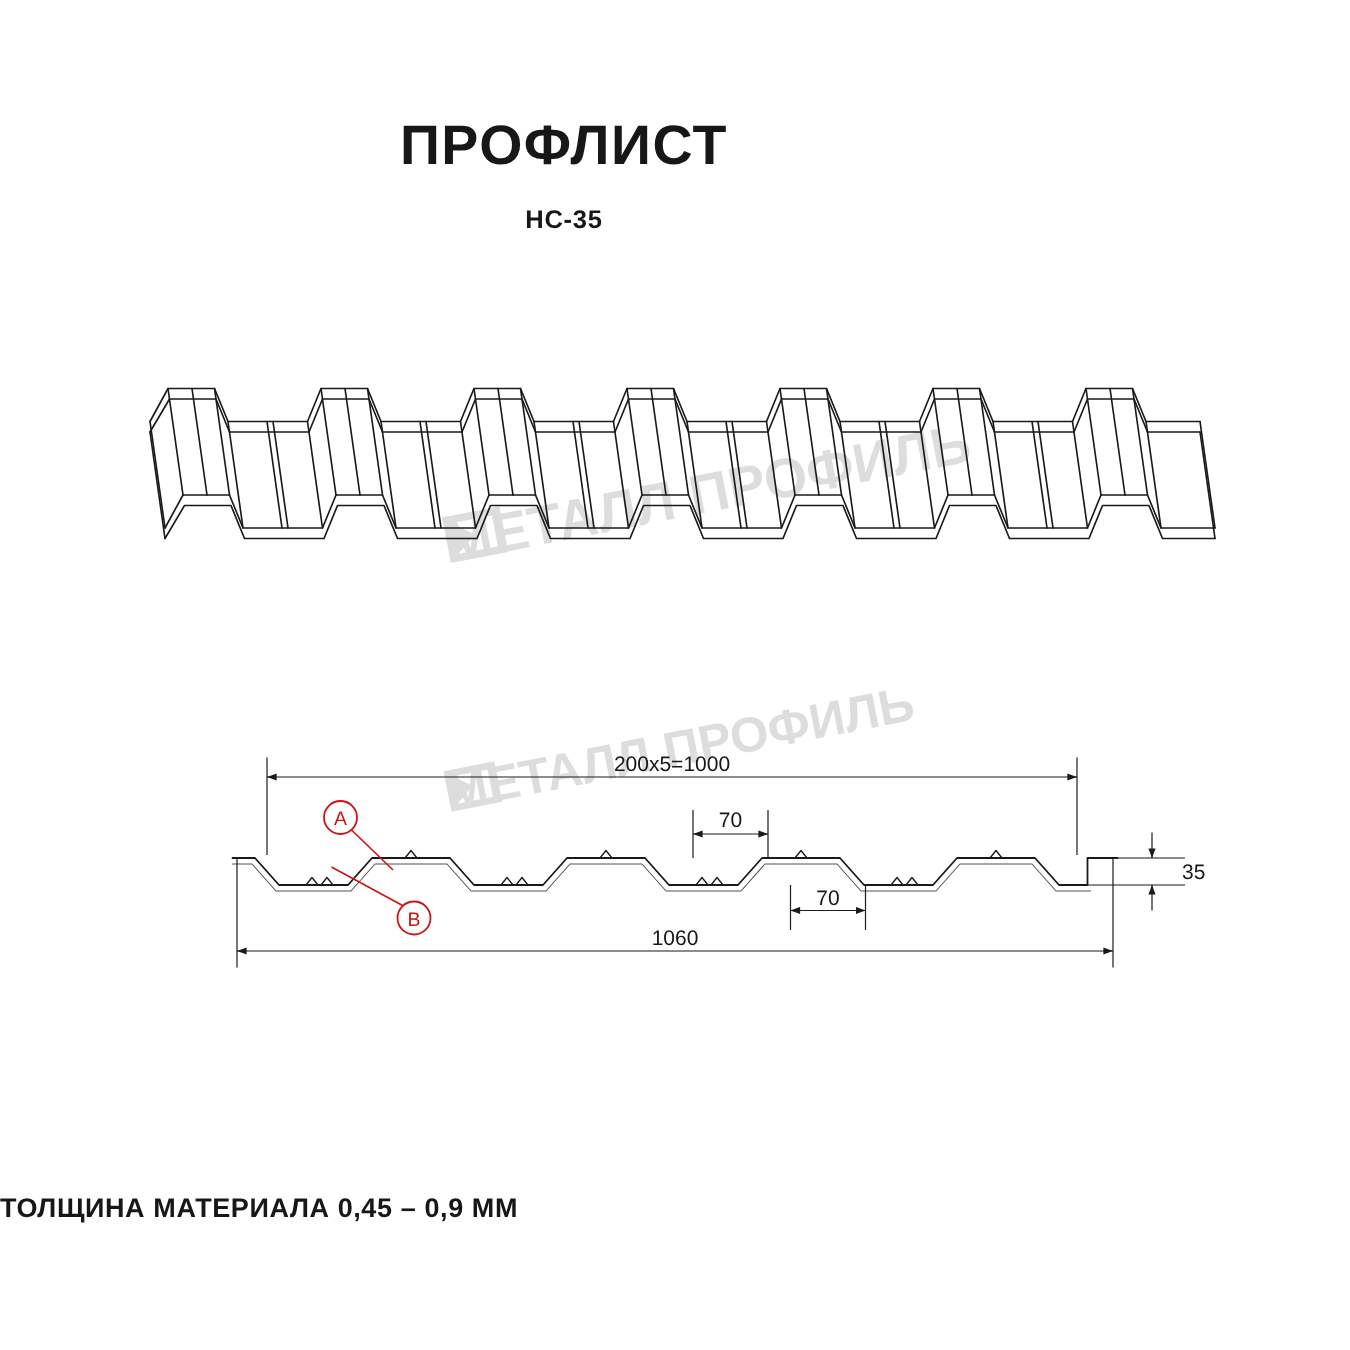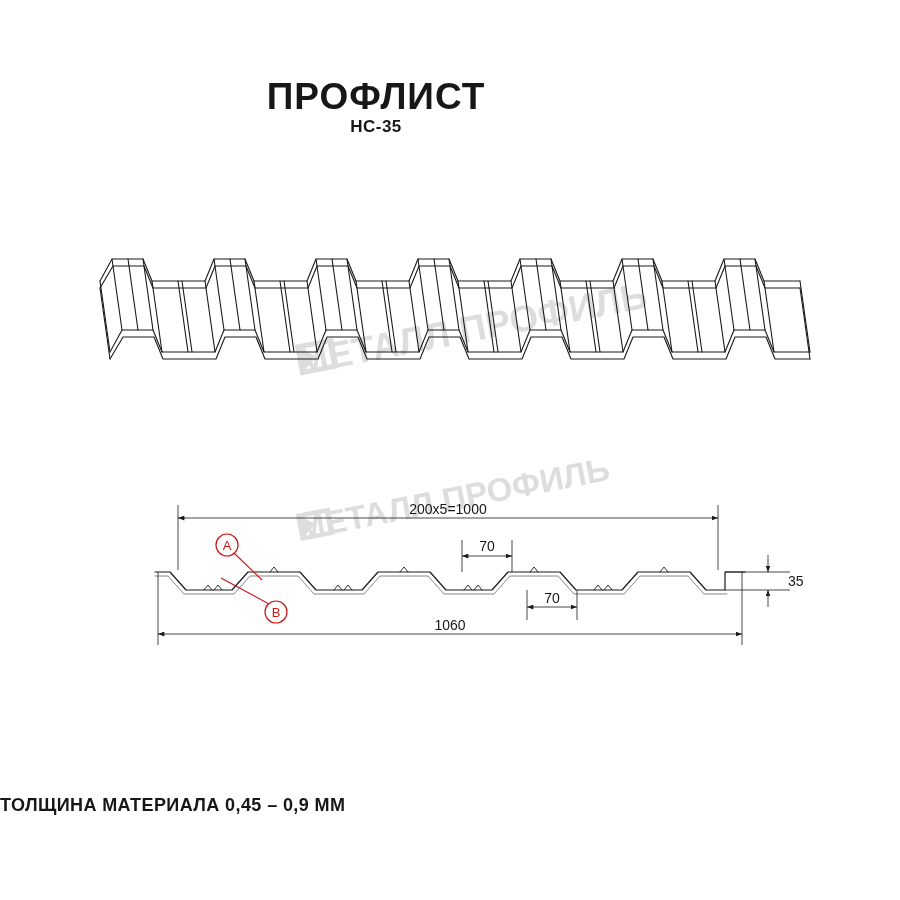--- a/index.html
+++ b/index.html
@@ -37,7 +37,7 @@
     line-height: 1.05;
   }
   .subtitle {
-    margin-top: 0;
+    margin-top: 20px;
     font-size: 17px;
     font-weight: bold;
     color: #171717;

